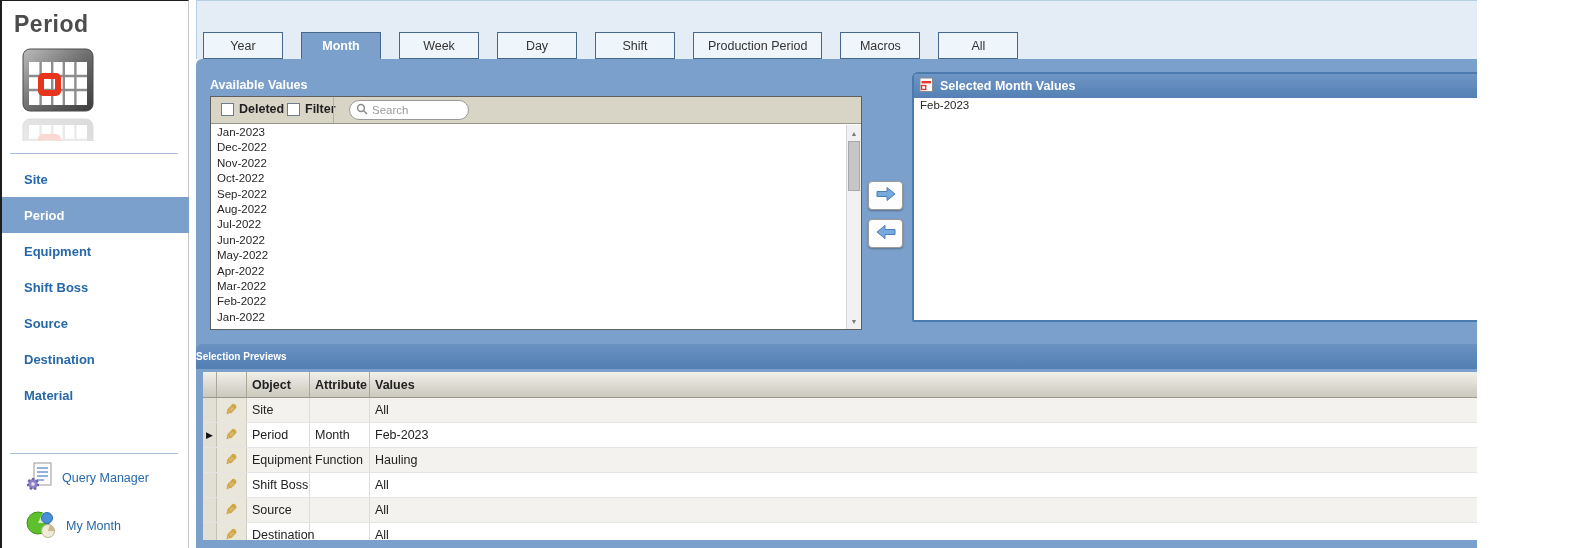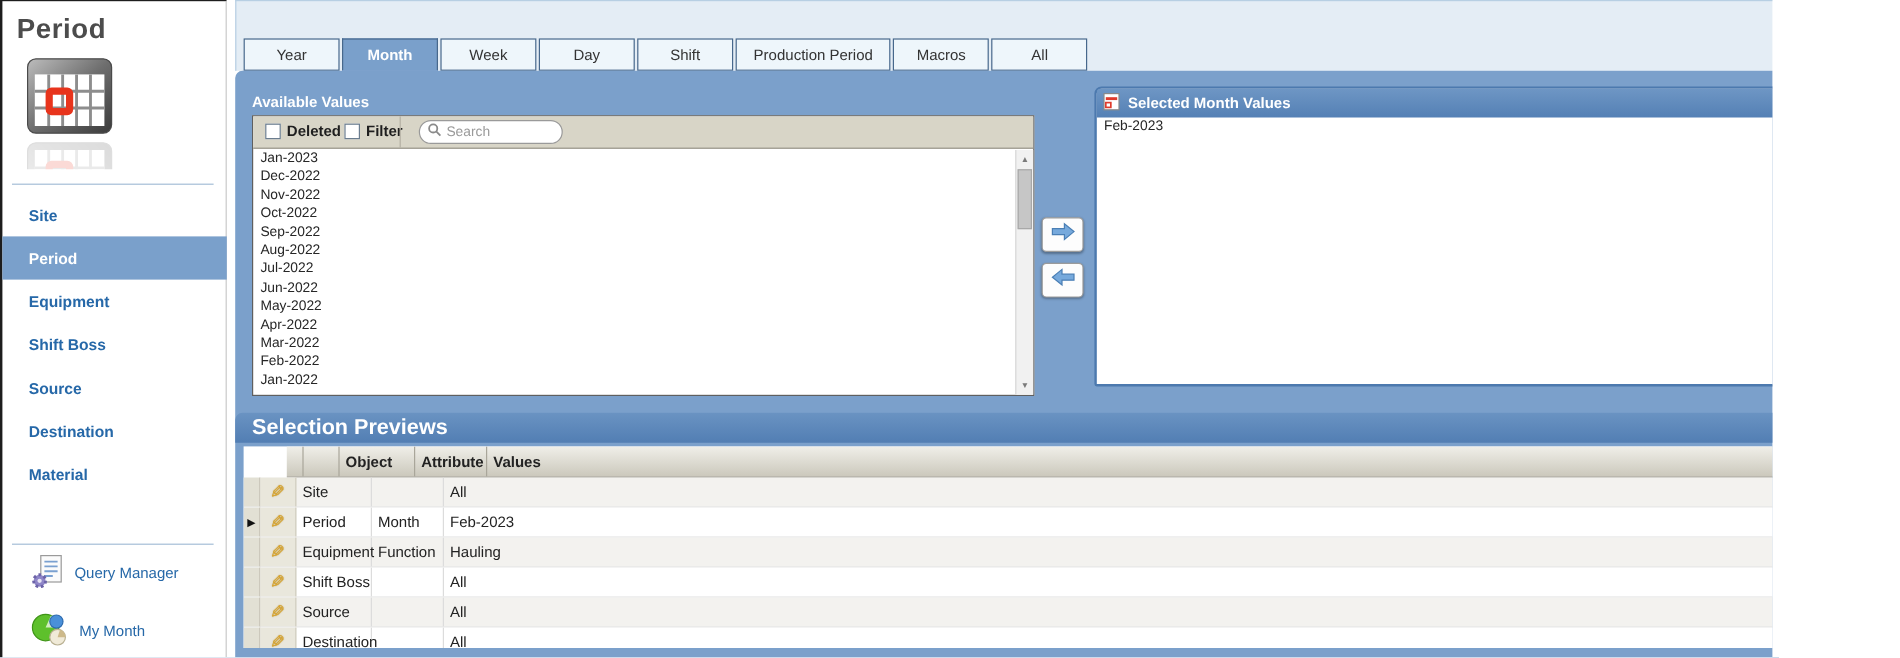--- a/index.html
+++ b/index.html
@@ -25,7 +25,7 @@
   .main { position:absolute; left:196px; top:0; width:1381px; height:548px; }
   .topstrip { position:absolute; left:0; top:0; width:100%; height:59px; background:#e4edf5;
               border:1px solid #b7cfe3; border-bottom:none; }
-  .tabs { position:absolute; left:7px; top:32px; display:flex; }
+  .tabs { position:absolute; left:7px; top:32px; display:flex;gap:16px; }
   .tab { min-width:80px; height:27px; padding:0 14px; margin-right:2px; display:flex; align-items:center;
          justify-content:center; background:#eef6fb; border:1px solid #47688c; font-size:12.5px; color:#333;
          cursor:pointer; white-space:nowrap; }

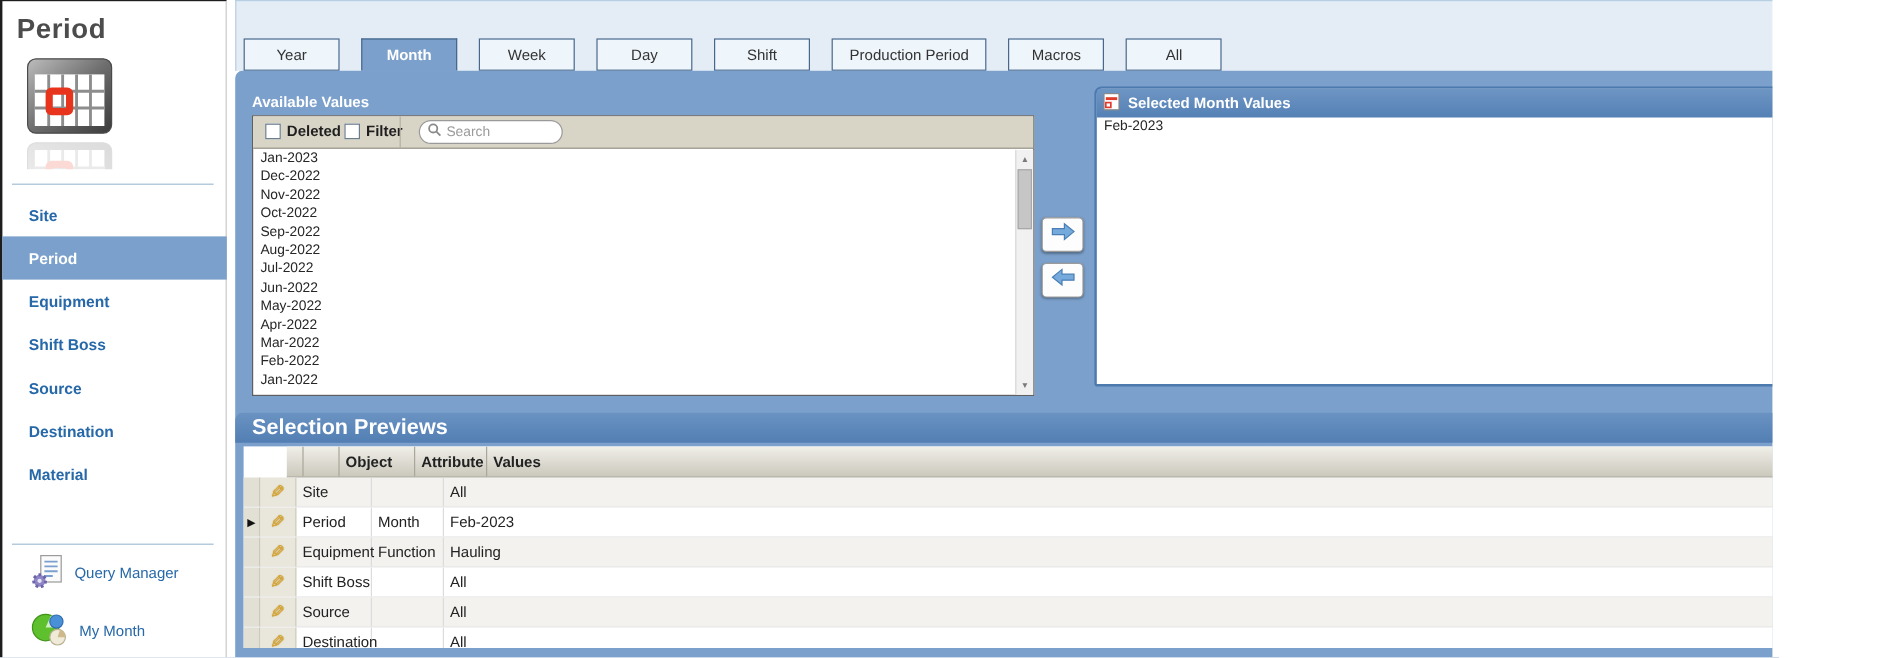--- a/index.html
+++ b/index.html
@@ -72,8 +72,8 @@
 
   
   .pv-head { position:absolute; left:0; top:344px; width:1375px; height:25px; background:linear-gradient(#6a93c2,#527eb3);
-             border-radius:6px 6px 0 0; display:flex; align-items:center; padding-left:14px;
-             color:#fff; font-weight:bold; font-size:18px; }
+             border-radius:6px 6px 0 0; display:flex; align-items:center; padding-left:0;
+             color:#fff; font-weight:bold; font-size:10px; }
   .pv-collapse { position:absolute; right:12px; top:2px; cursor:pointer; }
   .pv-table { position:absolute; left:7px; top:372px; width:1363px; height:168px; background:#fff; overflow:hidden; }
   .pv-inner { position:absolute; left:0; top:0; right:16px; bottom:0; }

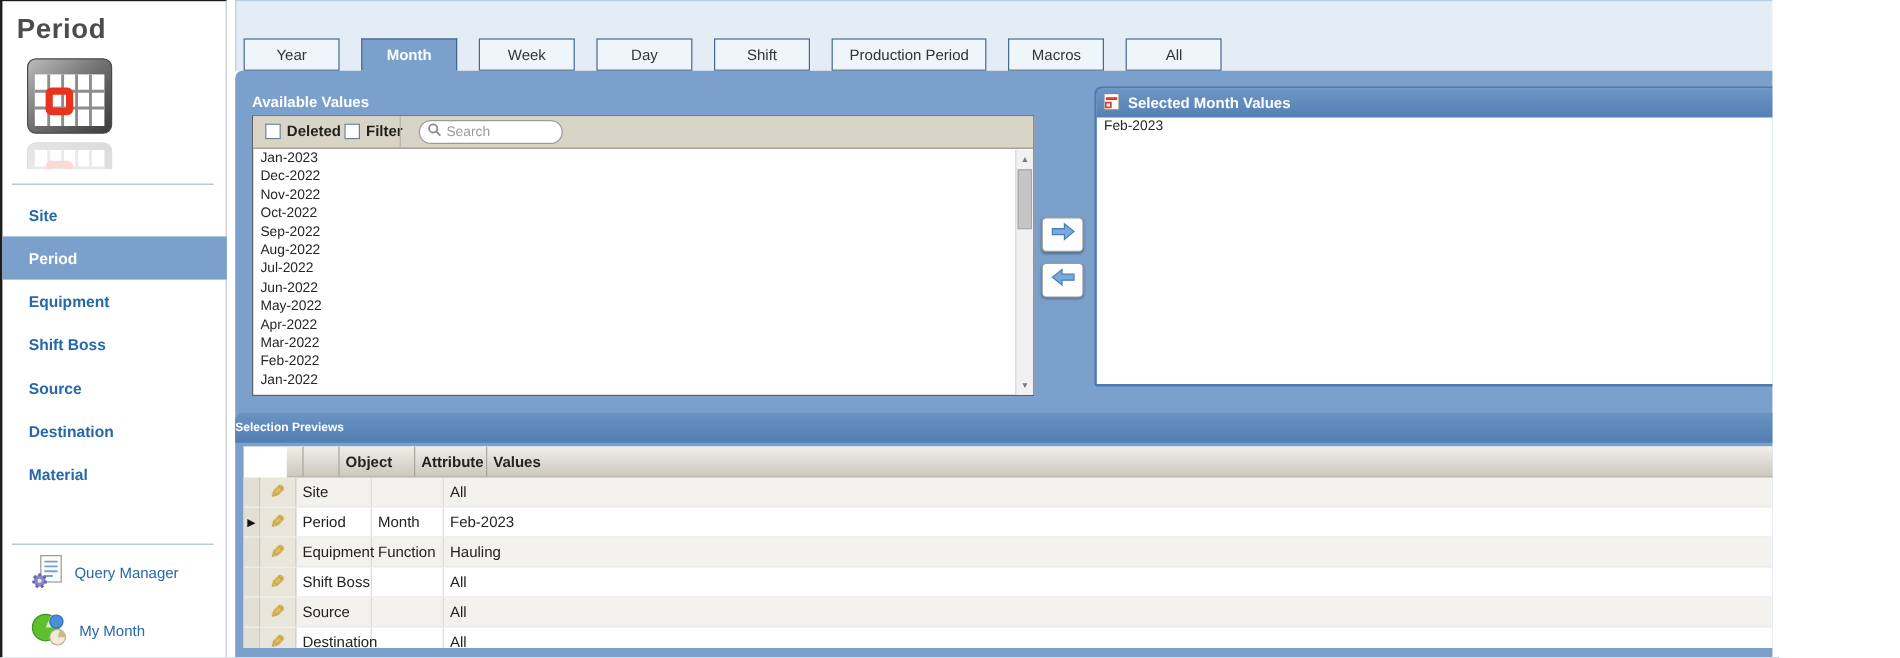--- a/index.html
+++ b/index.html
@@ -78,7 +78,7 @@
   .pv-table { position:absolute; left:7px; top:372px; width:1363px; height:168px; background:#fff; overflow:hidden; }
   .pv-inner { position:absolute; left:0; top:0; right:16px; bottom:0; }
   .pv-hrow { display:flex; height:26px; background:linear-gradient(#f0efe9,#cbc8bc); border-bottom:1px solid #9a978b;
-             font-size:12.5px; font-weight:bold; color:#222; align-items:center;margin-left:36px; }
+             font-size:12.5px; font-weight:bold; color:#222; align-items:center; }
   .pv-row { display:flex; height:25px; align-items:center; font-size:12.5px; color:#222;
             border-bottom:1px solid #e4e4e4; background:#fff; cursor:default; }
   .pv-row:nth-child(odd) { background:#f3f2ef; }

